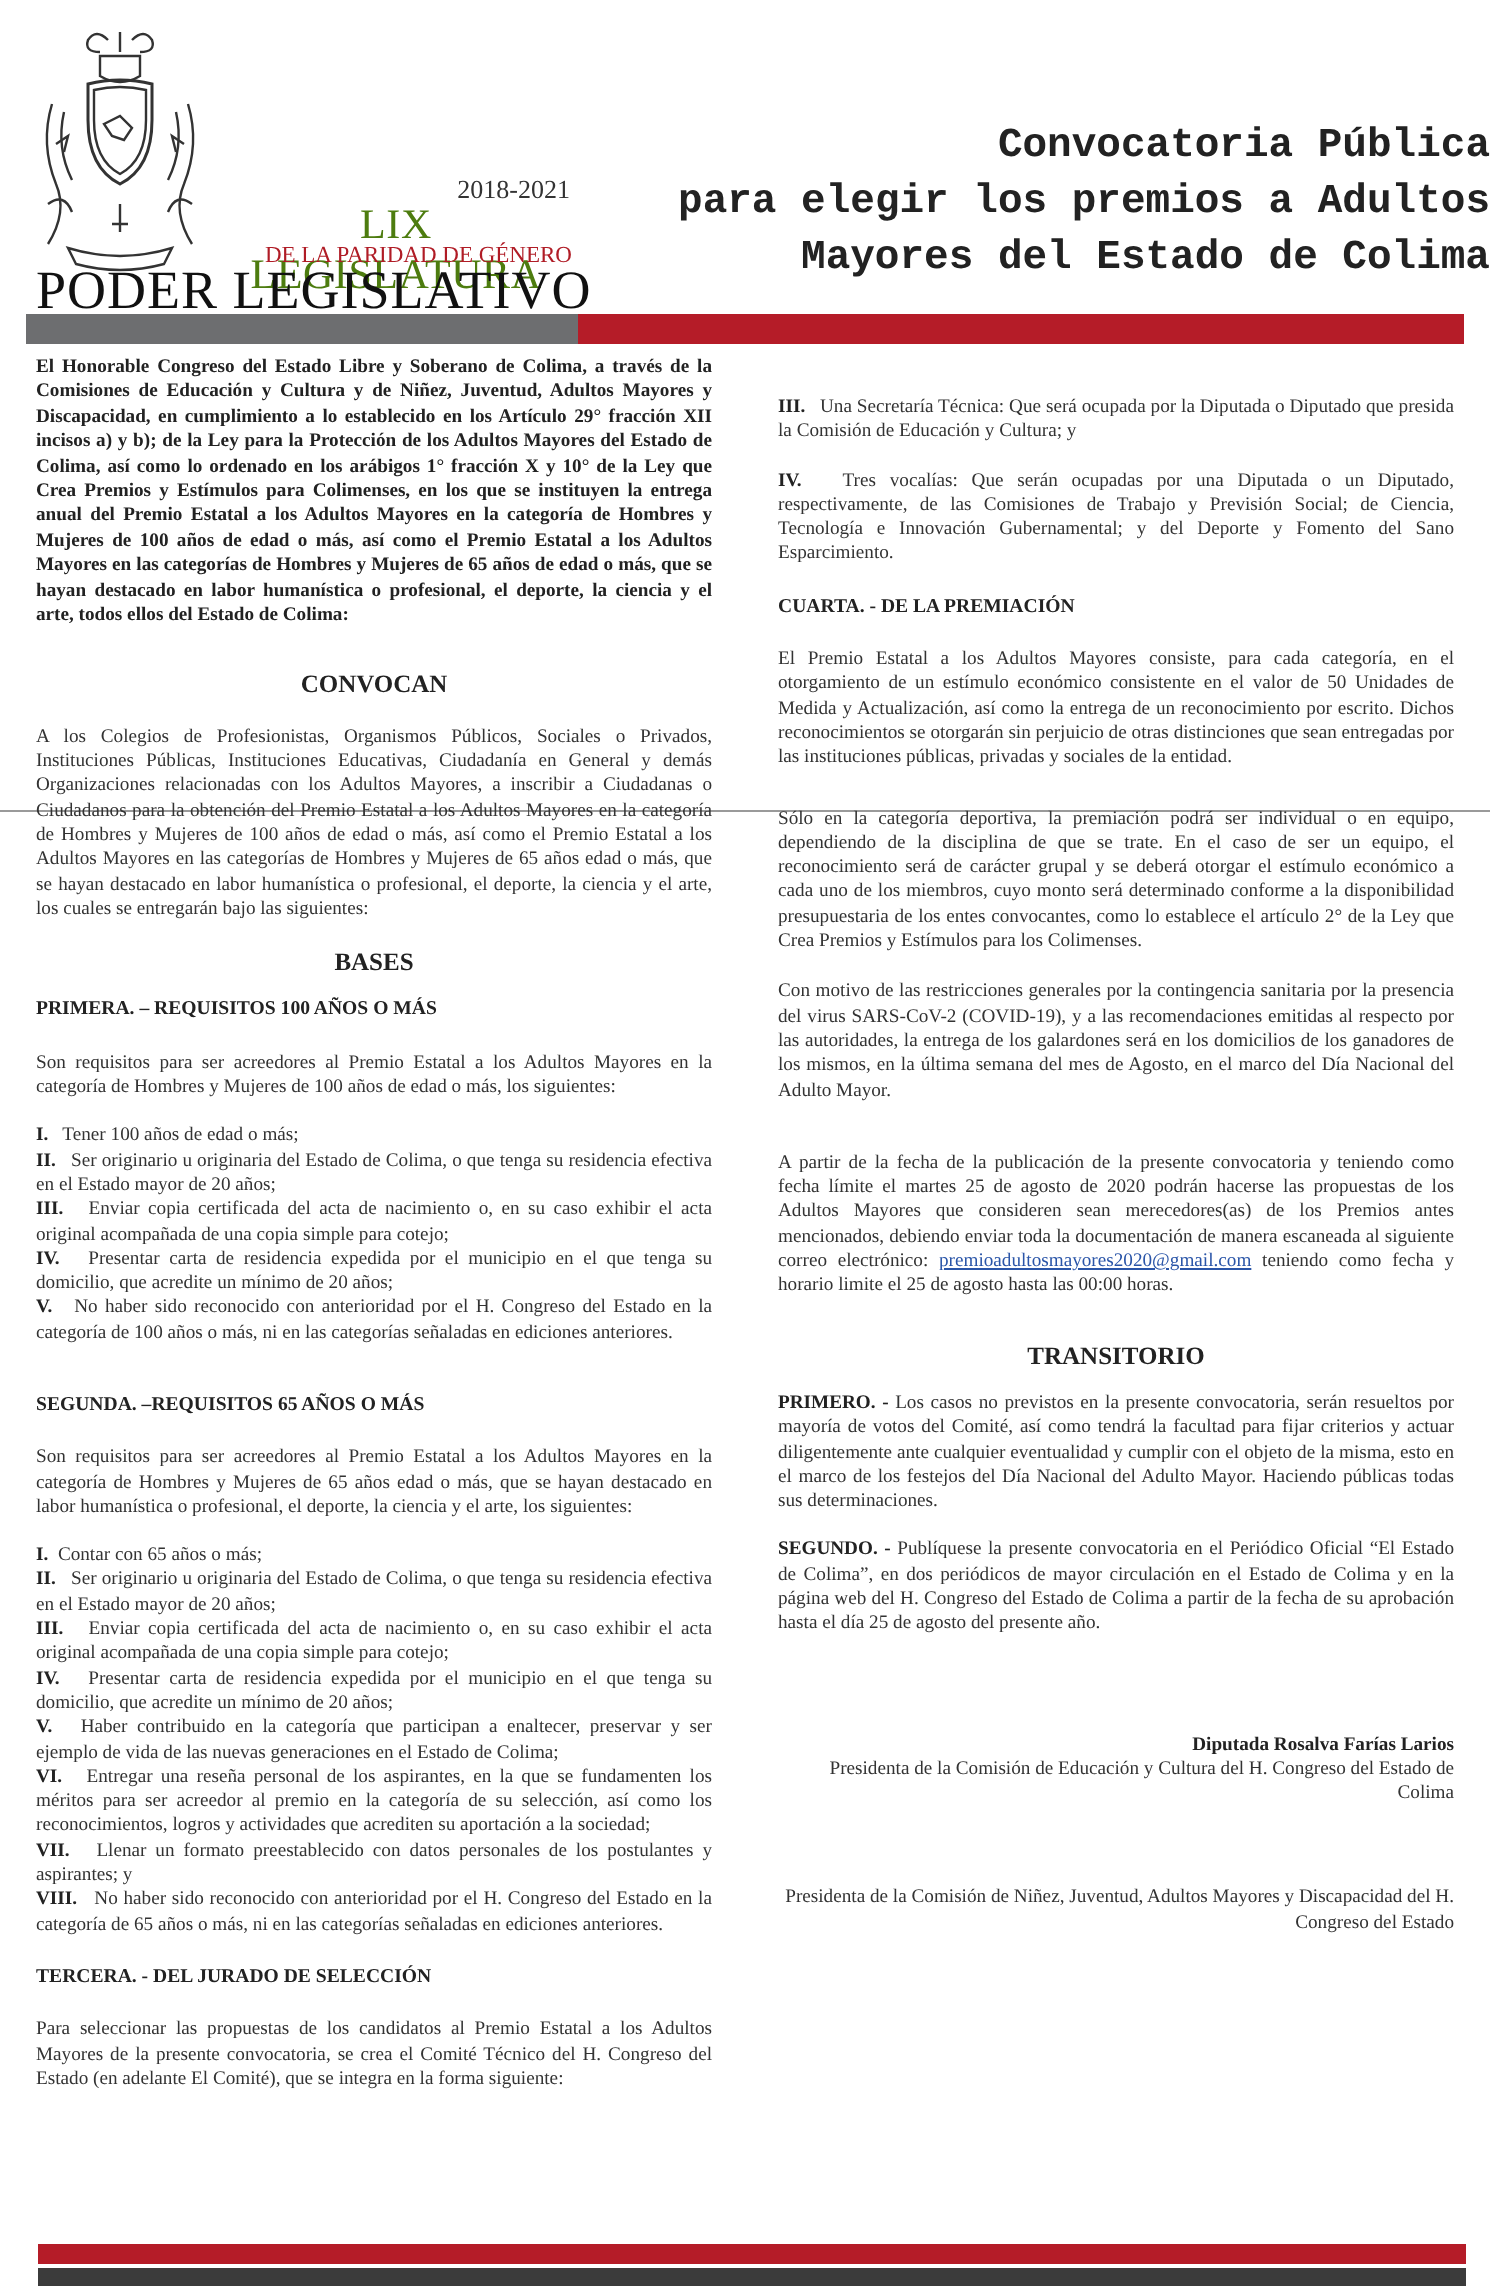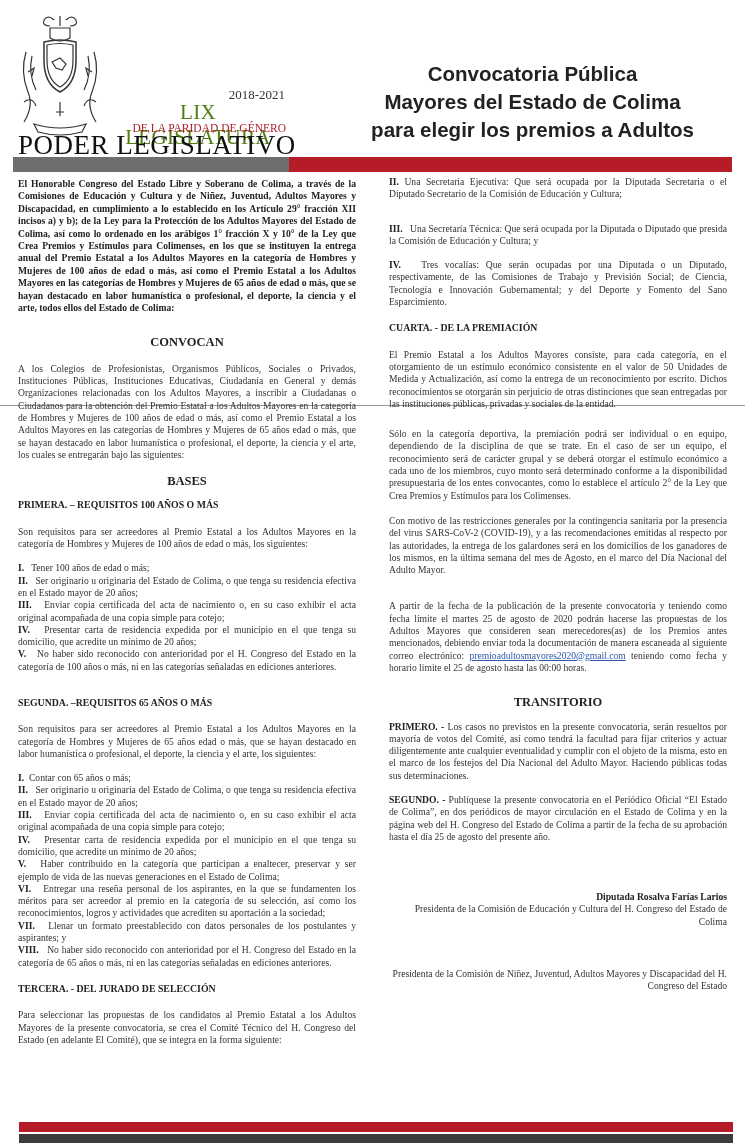--- a/index.html
+++ b/index.html
@@ -10,7 +10,7 @@
   .lix { position:absolute; left:108px; top:100px; width:180px; text-align:center; font-family:"Liberation Serif", serif; font-size:21px; letter-spacing:0.3px; color:#4d7c0f; }
   .paridad { position:absolute; left:108px; top:122px; width:178px; text-align:right; font-family:"Liberation Serif", serif; font-size:11.5px; color:#b01c26; }
   .poder { position:absolute; left:18px; top:130px; width:270px; text-align:right; font-family:"Liberation Serif", serif; font-size:27px; letter-spacing:0.5px; color:#111; white-space:nowrap; }
-  .title { position:absolute; left:320px; top:60px; width:425px; text-align:center; font-family:Liberation Sans, sans-serif; font-weight:bold; font-size:20.5px; line-height:28px; color:#222; }
+  .title { position:absolute; left:320px; top:60px; width:425px; text-align:right; font-family:Liberation Mono, monospace; font-weight:bold; font-size:20.5px; line-height:28px; color:#222; }
   .bar-grey { position:absolute; left:13px; top:157px; width:276px; height:15px; background:#6d6e70; }
   .bar-red { position:absolute; left:289px; top:157px; width:443px; height:15px; background:#b51c28; }
 

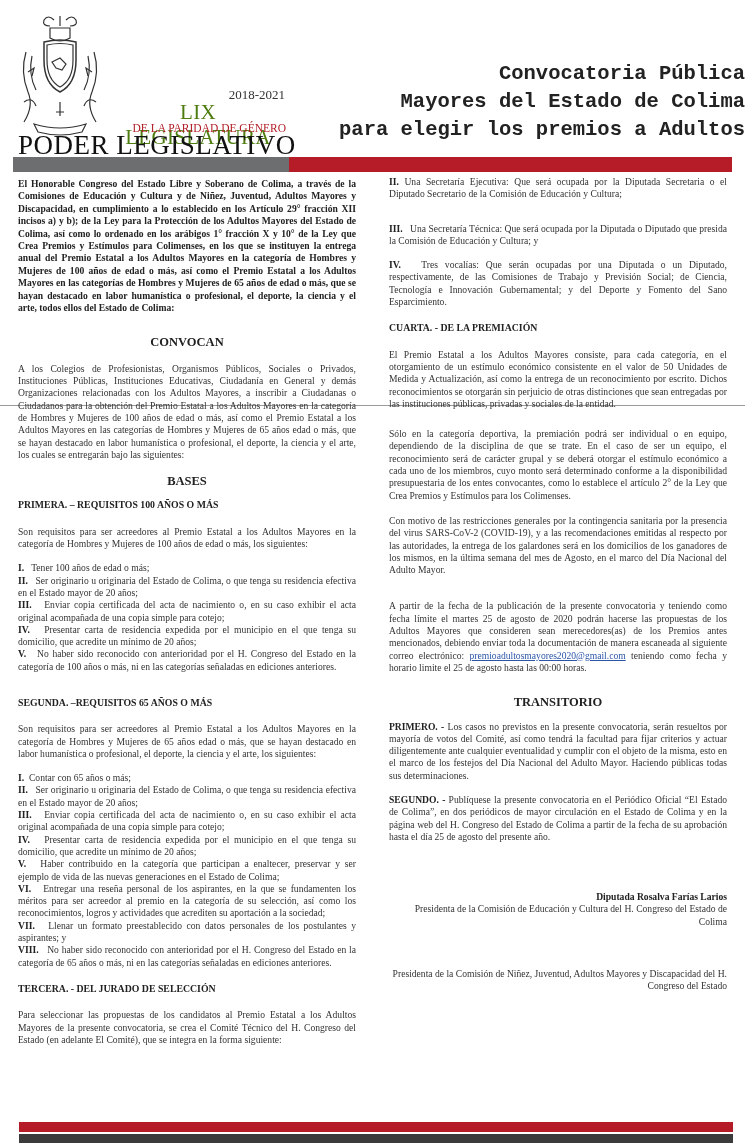--- a/index.html
+++ b/index.html
@@ -51,8 +51,8 @@
   <div class="poder">PODER LEGISLATIVO</div>
   <div class="title">
     <div>Convocatoria Pública</div>
+    <div>para elegir los premios a Adultos</div>
     <div>Mayores del Estado de Colima</div>
-    <div>para elegir los premios a Adultos</div>
   </div>
   <div class="bar-grey"></div>
   <div class="bar-red"></div>

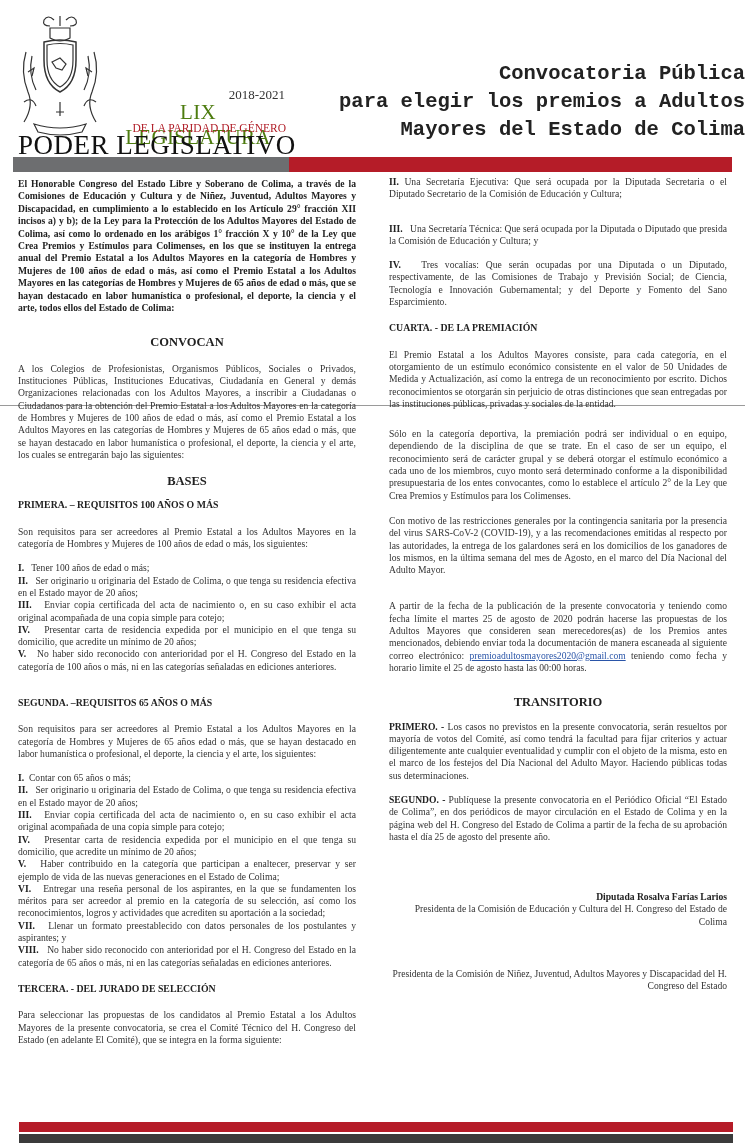--- a/index.html
+++ b/index.html
@@ -96,7 +96,6 @@
 </div>
 
 <div class="col" style="left:389px; top:176px; width:338px;">
-  <p><span class="num">II.</span> <span>Una Secretaría Ejecutiva: Que será ocupada por la Diputada Secretaria o el Diputado Secretario de la Comisión de Educación y Cultura;</span></p>
   <p style="margin-top:22px;"><span class="num">III.</span>&nbsp;&nbsp; <span>Una Secretaría Técnica: Que será ocupada por la Diputada o Diputado que presida la Comisión de Educación y Cultura; y</span></p>
   <p style="margin-top:12px;"><span class="num">IV.</span>&nbsp;&nbsp; <span>Tres vocalías: Que serán ocupadas por una Diputada o un Diputado, respectivamente, de las Comisiones de Trabajo y Previsión Social; de Ciencia, Tecnología e Innovación Gubernamental; y del Deporte y Fomento del Sano Esparcimiento.</span></p>
 

